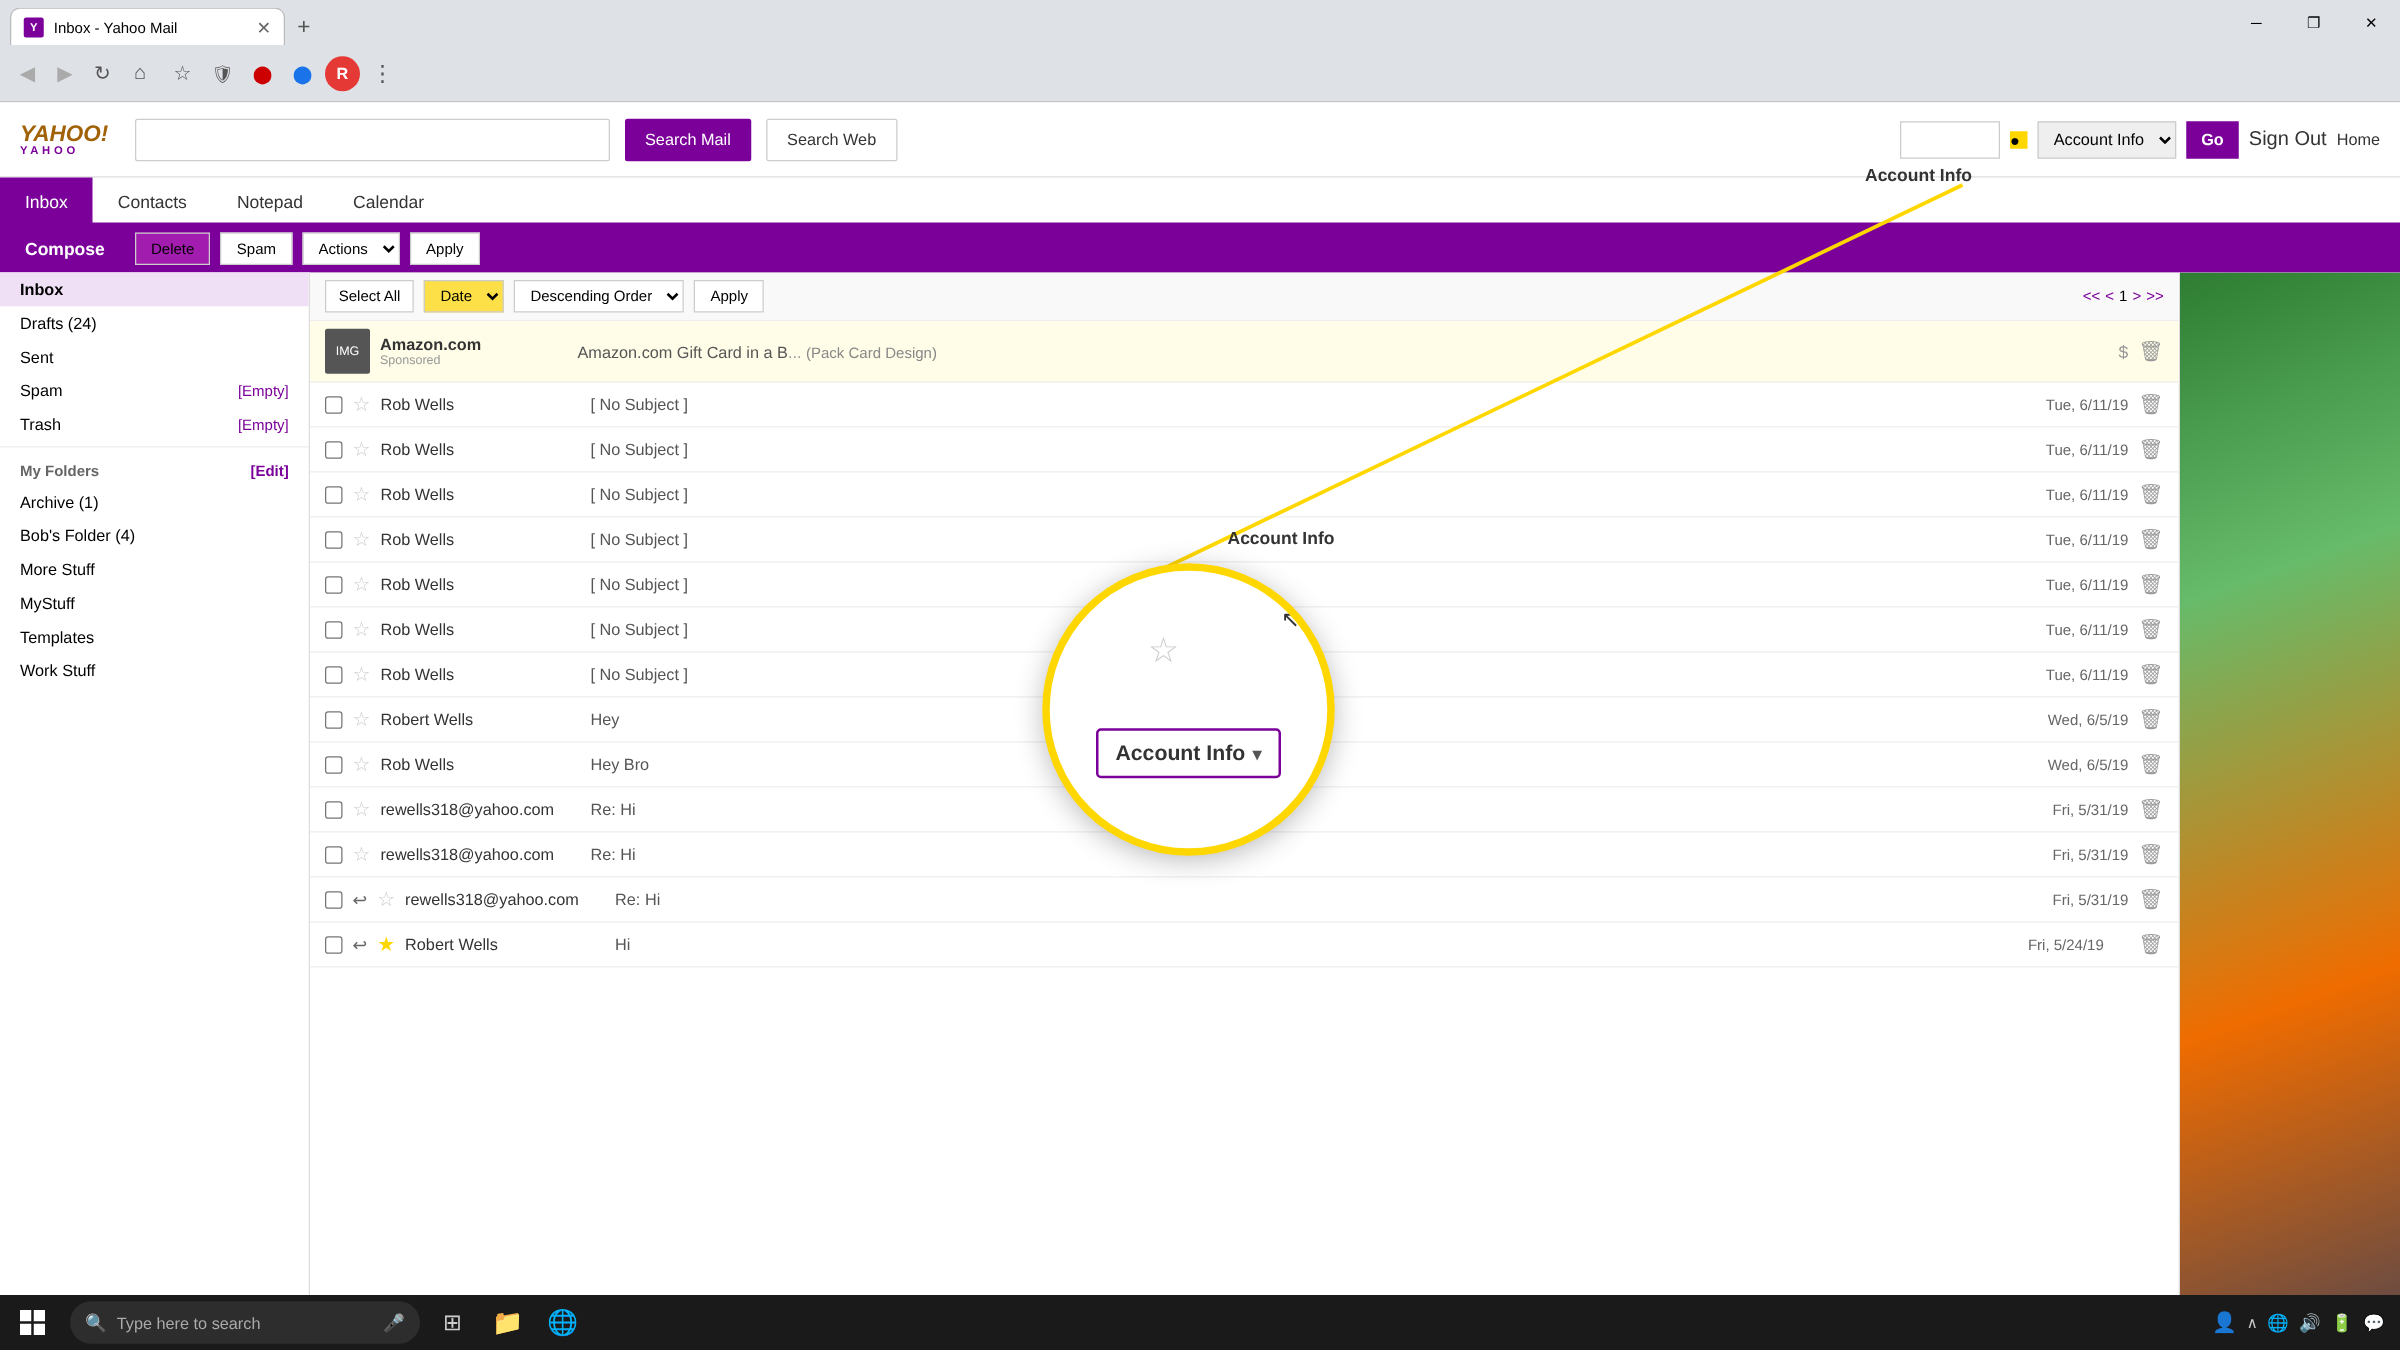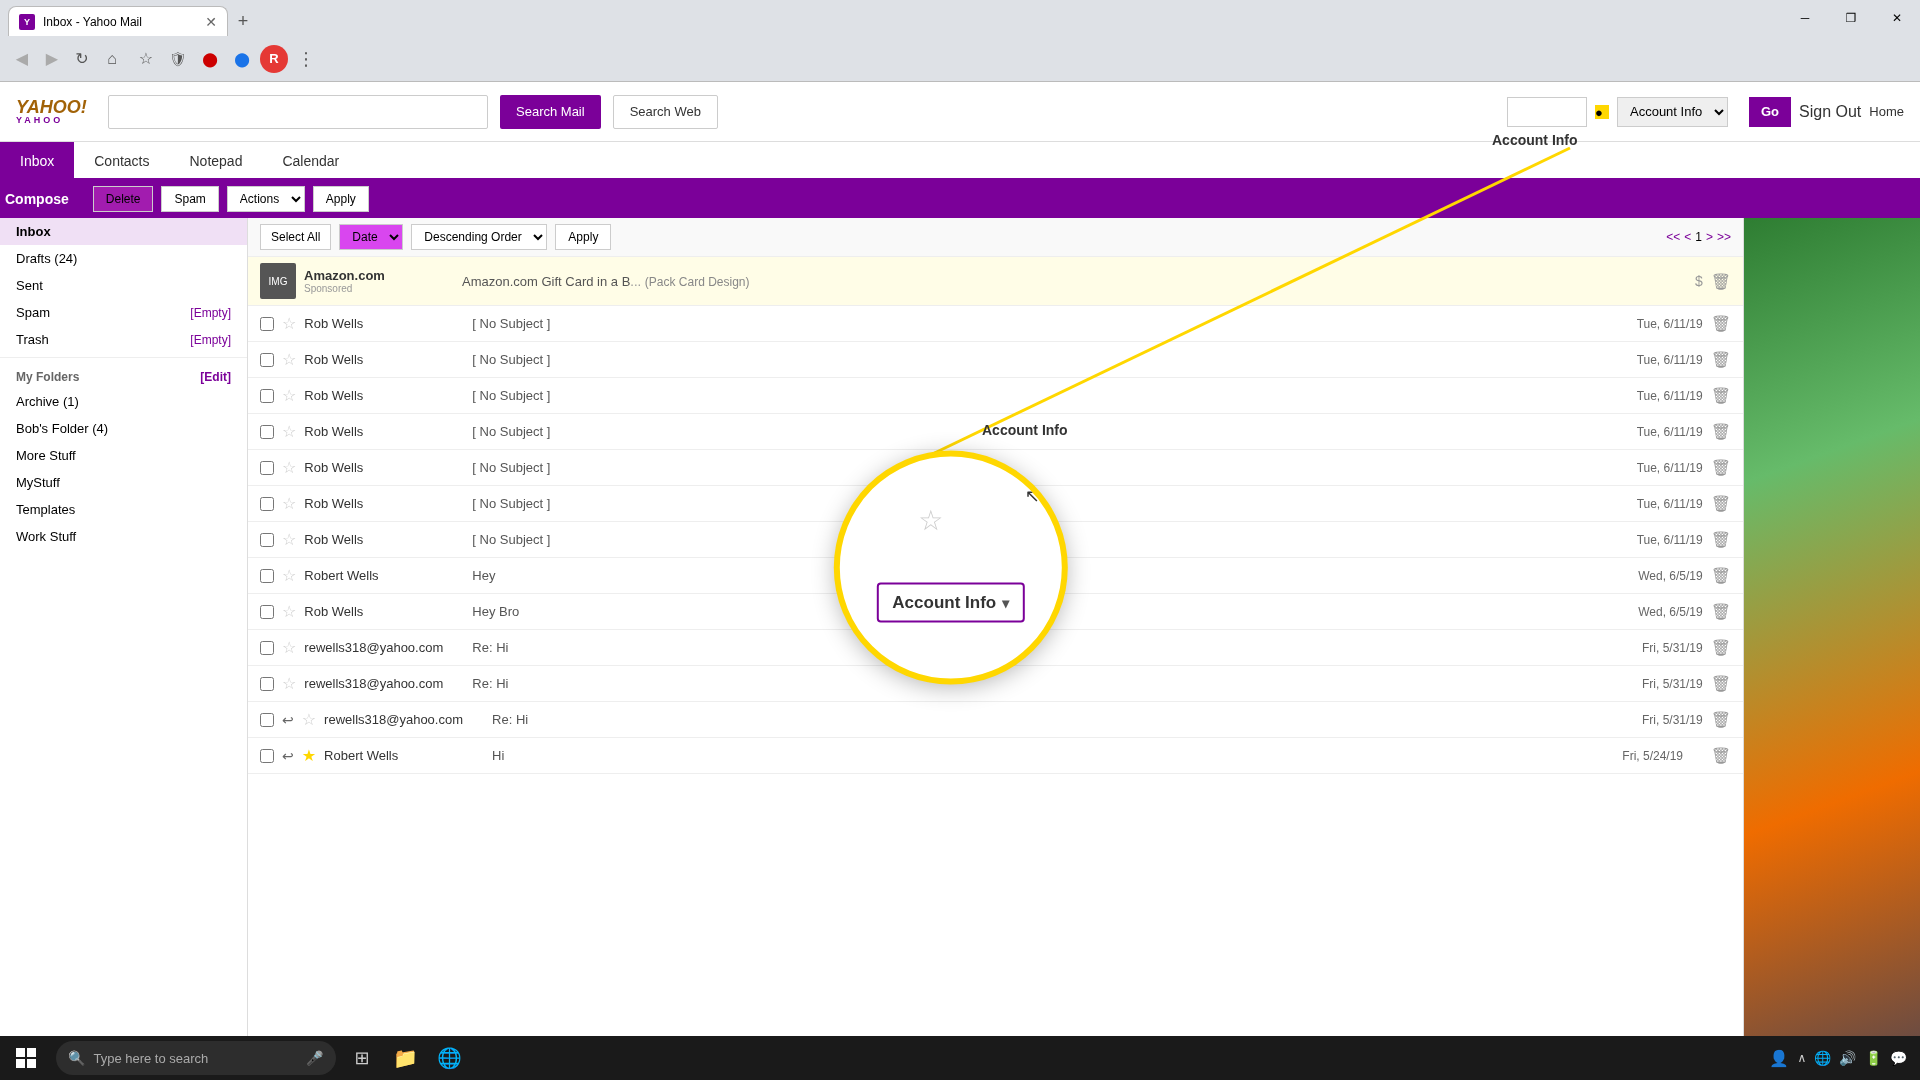--- a/index.html
+++ b/index.html
@@ -61,7 +61,7 @@
         <select style="height:30px;padding:0 8px;font-size:13px;cursor:pointer;border:1px solid #ccc;">
           <option>Account Info</option>
         </select>
-        <button style="background:#7b0099;color:white;border:none;height:30px;padding:0 12px;cursor:pointer;font-size:13px;font-weight:bold;margin-left:13px;">Go</button>
+        <button style="background:#7b0099;color:white;border:none;height:30px;padding:0 12px;cursor:pointer;font-size:13px;font-weight:bold;">Go</button>
         <button style="color:#333;background:none;border:none;font-size:16px;cursor:pointer;">Sign Out</button>
         <button style="color:#333;background:none;border:none;font-size:13px;cursor:pointer;">Home</button>
       </div>

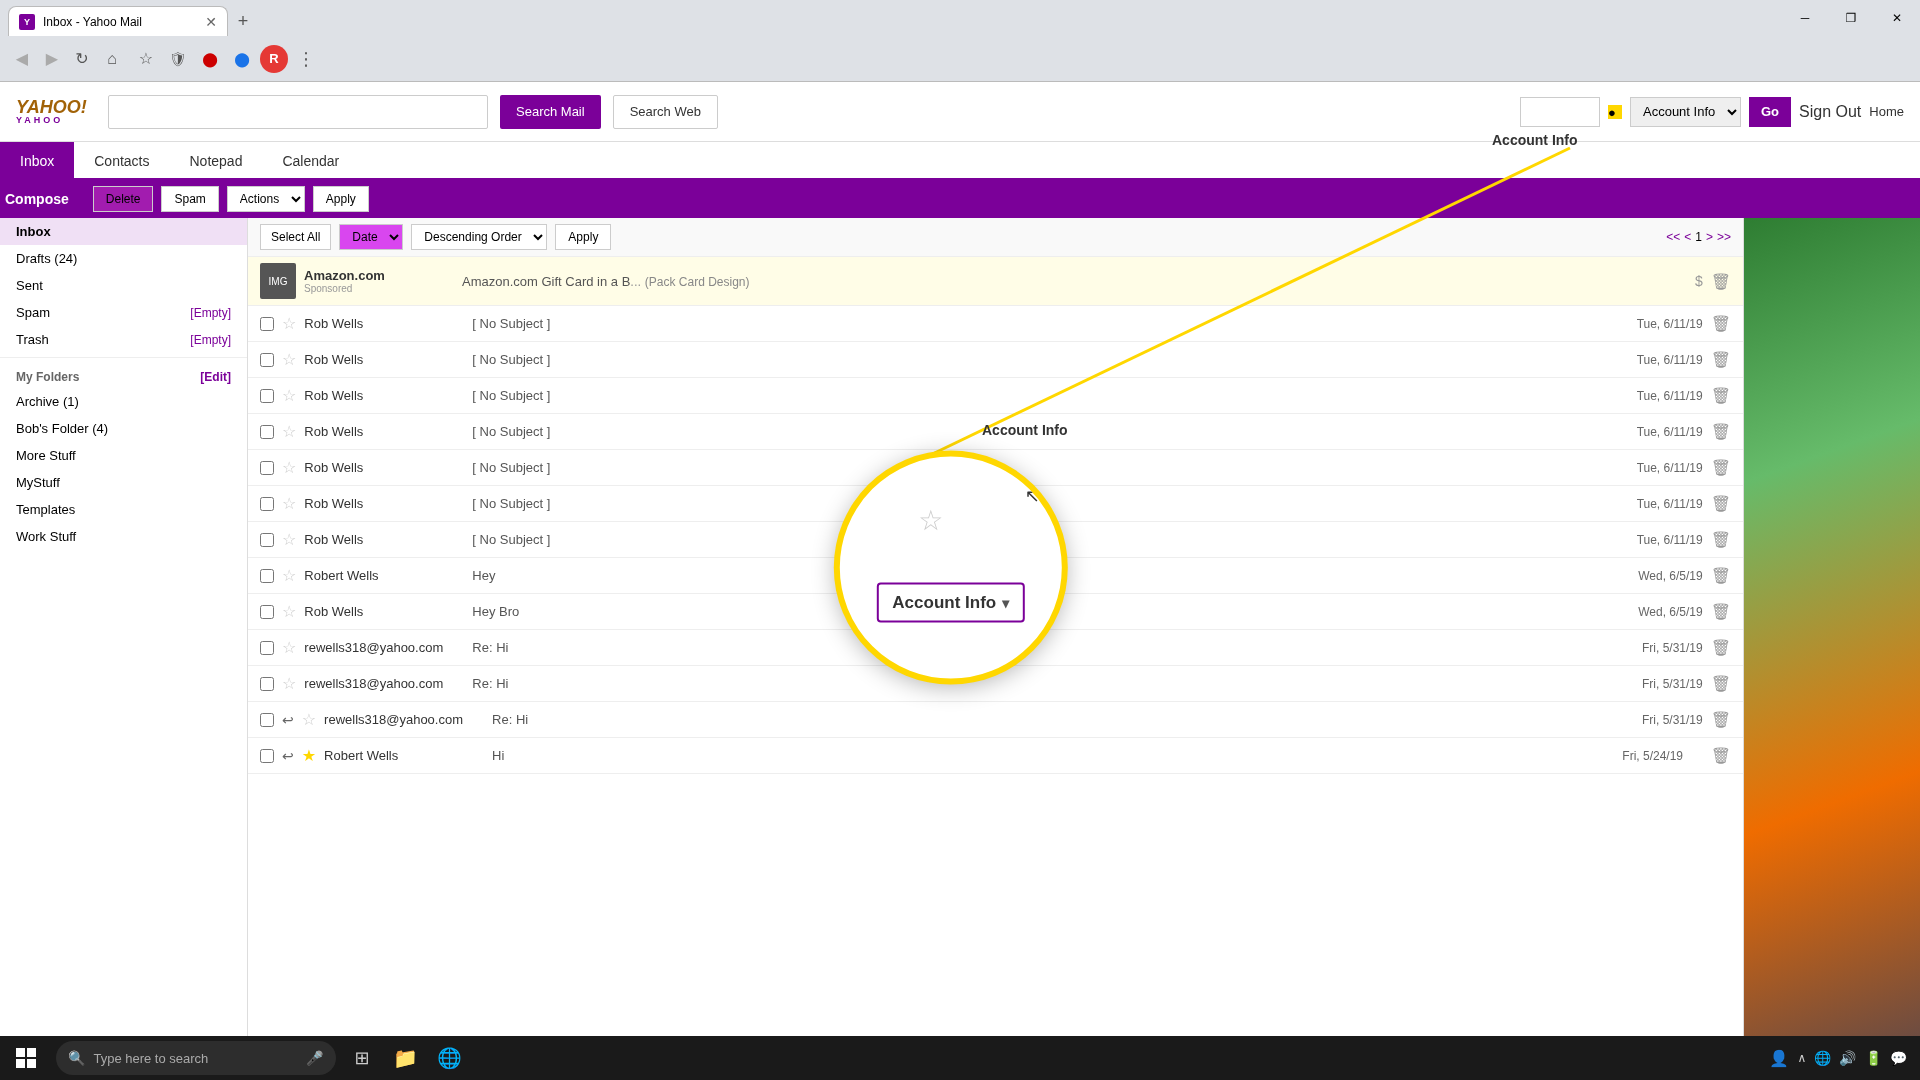--- a/index.html
+++ b/index.html
@@ -74,7 +74,7 @@
       <div style="padding:0 20px;height:38px;display:flex;align-items:center;font-size:14px;cursor:pointer;color:#333;">Calendar</div>
     </div>
 
-    <div style="background:#7b0099;height:38px;display:flex;align-items:center;padding:0 5px;gap:8px;">
+    <div style="background:#7b0099;height:38px;display:flex;align-items:center;padding:0 20px;gap:8px;">
       <button style="color:white;font-size:14px;font-weight:bold;margin-right:16px;cursor:pointer;background:none;border:none;">Compose</button>
       <button style="background:#a21caf;border:1px solid #ccc;height:26px;padding:0 12px;font-size:12px;cursor:pointer;">Delete</button>
       <button style="background:#fff;border:1px solid #ccc;height:26px;padding:0 12px;font-size:12px;cursor:pointer;">Spam</button>

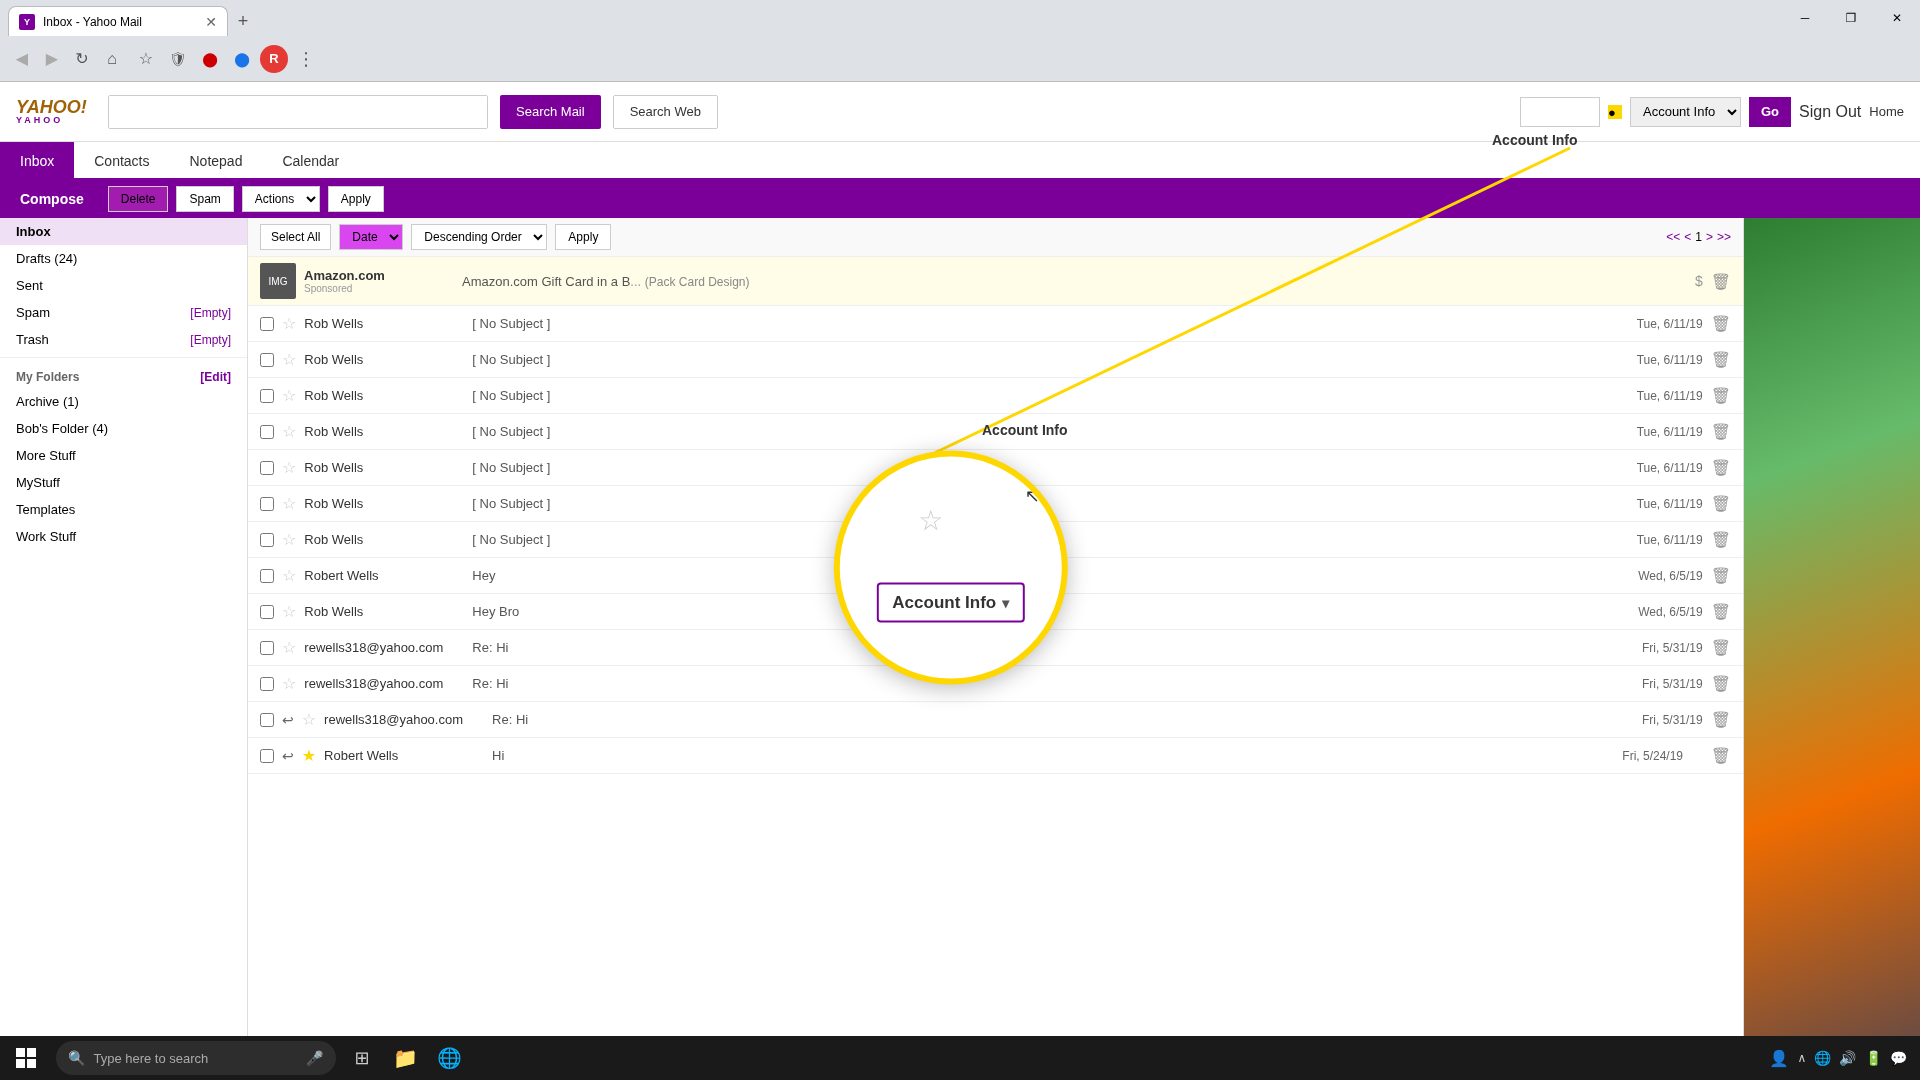--- a/index.html
+++ b/index.html
@@ -121,7 +121,7 @@
 
         <div style="display:flex;align-items:center;padding:6px 12px;border-bottom:1px solid #eee;background:#f9f9f9;gap:8px;">
           <button style="background:#fff;border:1px solid #ccc;height:26px;padding:0 10px;font-size:12px;cursor:pointer;">Select All</button>
-          <select style="background:#d946ef;border:1px solid #ccc;height:26px;padding:0 8px;font-size:12px;cursor:pointer;">
+          <select style="background:#fde047;border:1px solid #ccc;height:26px;padding:0 8px;font-size:12px;cursor:pointer;">
             <option>Date</option>
           </select>
           <select style="background:#fff;border:1px solid #ccc;height:26px;padding:0 8px;font-size:12px;cursor:pointer;">

